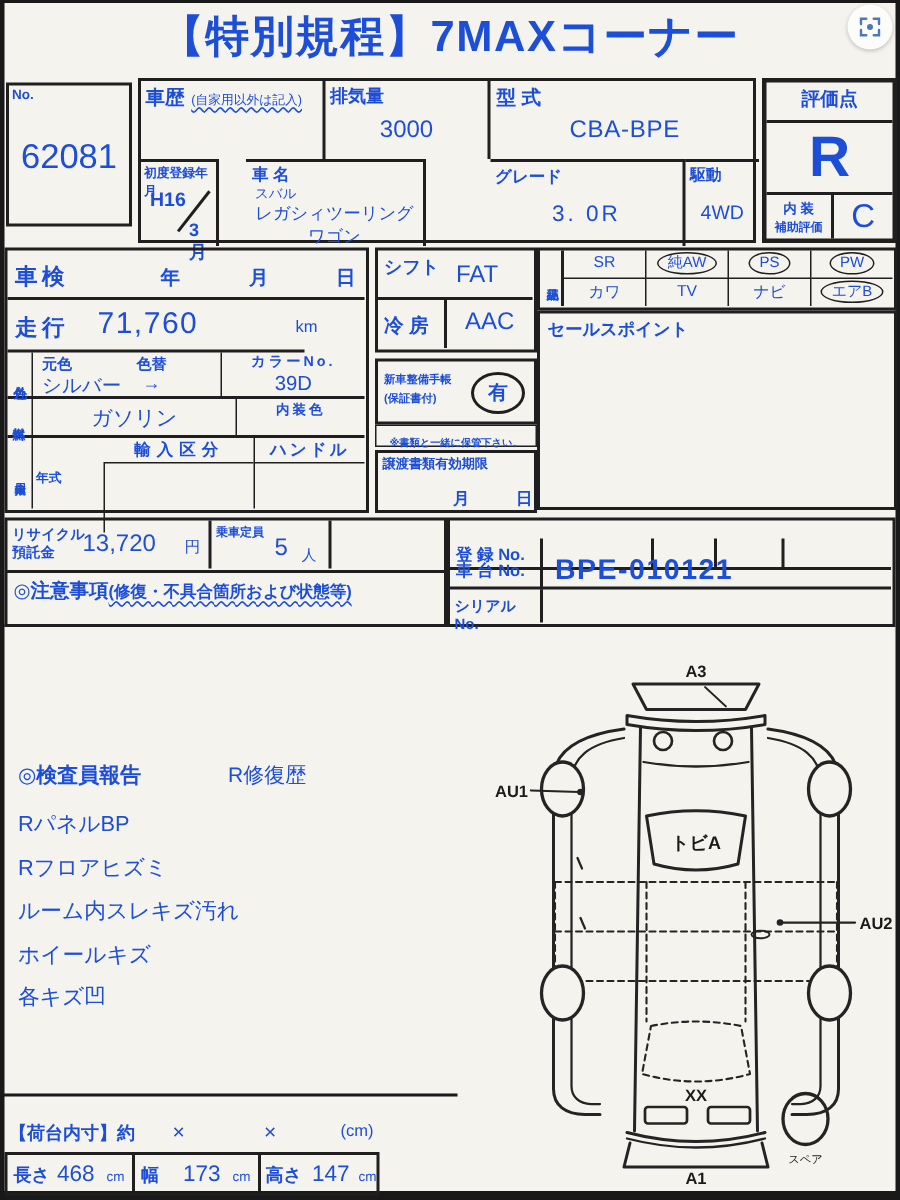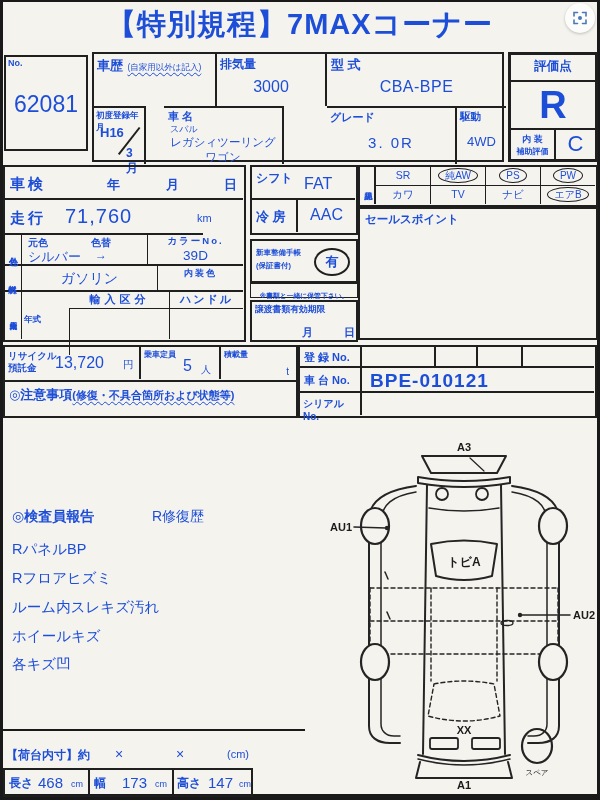--- a/index.html
+++ b/index.html
@@ -202,10 +202,6 @@
       <span class="abs" style="left:42px;top:10px;font-size:16px;">5</span>
       <span class="abs" style="left:60px;top:16px;font-size:10px;">人</span>
     </div>
-    <div class="cell" style="left:216px;top:0;width:74px;height:32px;">
-      <span class="abs b" style="left:3px;top:2px;font-size:8px;">積載量</span>
-      <span class="abs" style="right:6px;bottom:2px;font-size:10px;">t</span>
-    </div>
   </div>
 
   <div class="cell" style="left:3px;top:382px;width:295px;height:36px;border:2px solid var(--ln);border-top:none;box-sizing:border-box;padding:3px 4px;">

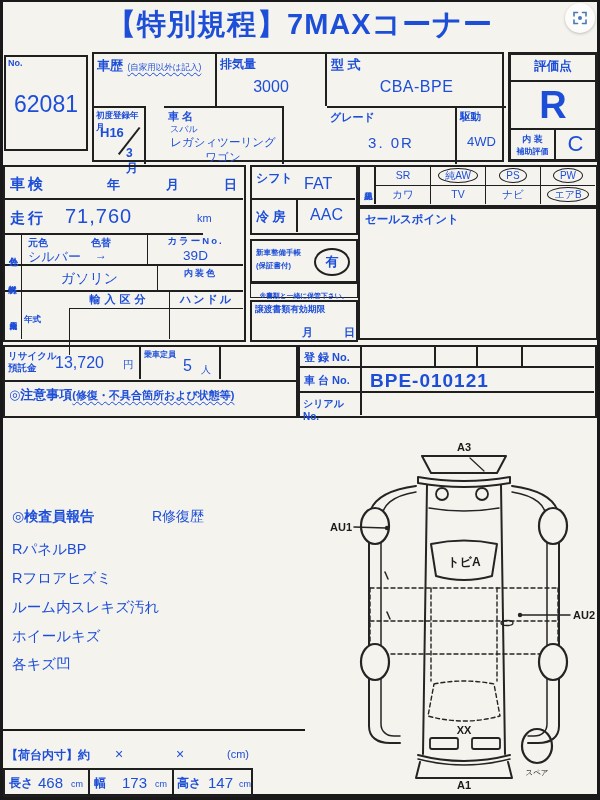--- a/index.html
+++ b/index.html
@@ -209,7 +209,7 @@
   </div>
 
   <div class="bx" style="left:298px;top:345px;width:299px;height:73px;">
-    <div class="cell" style="left:0;top:0;width:294px;height:21px;border-bottom:2px solid var(--ln);">
+    <div class="cell" style="left:0;top:12px;width:294px;height:21px;border-bottom:2px solid var(--ln);">
       <div class="cell b" style="left:0;top:0;width:62px;height:21px;border-right:2px solid var(--ln);font-size:11px;padding:3px 0 0 4px;">登 録 No.</div>
       <div class="abs" style="left:134px;top:0;width:2px;height:21px;background:var(--ln);"></div>
       <div class="abs" style="left:176px;top:0;width:2px;height:21px;background:var(--ln);"></div>

